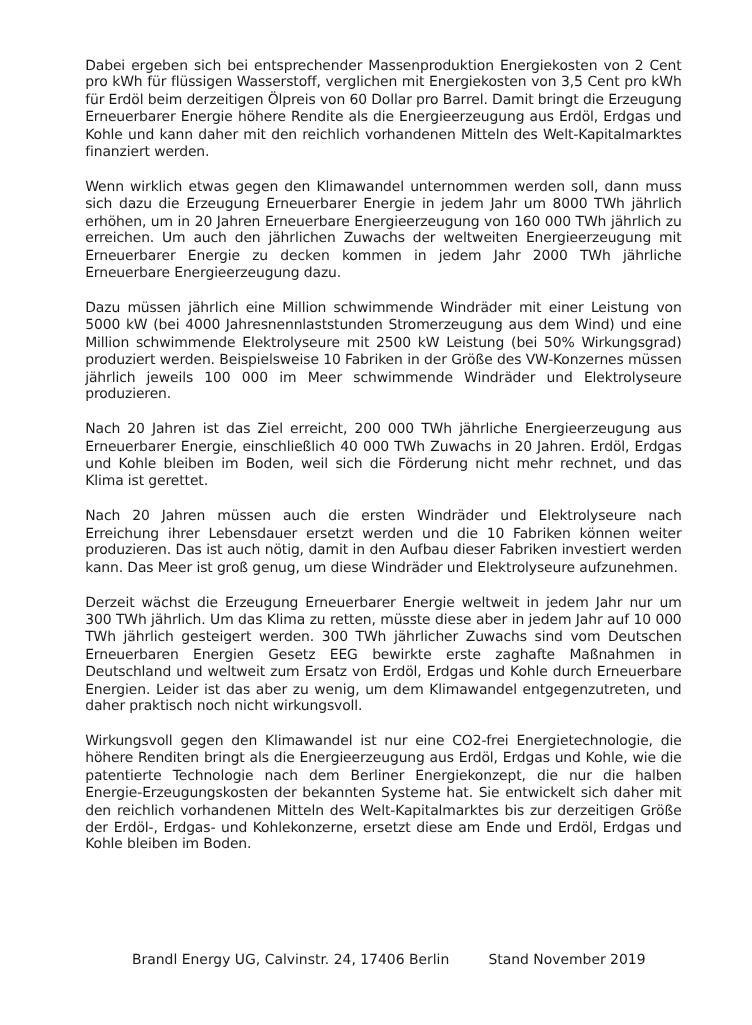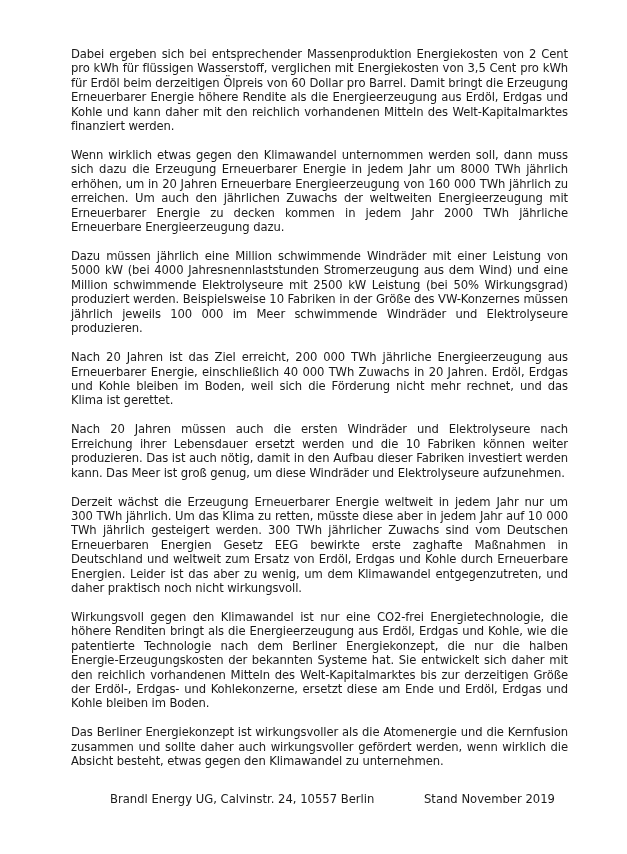--- a/index.html
+++ b/index.html
@@ -44,7 +44,6 @@
   <p class="para">Nach 20 Jahren müssen auch die ersten Windräder und Elektrolyseure nach Erreichung ihrer Lebensdauer ersetzt werden und die 10 Fabriken können weiter produzieren. Das ist auch nötig, damit in den Aufbau dieser Fabriken investiert werden kann. Das Meer ist groß genug, um diese Windräder und Elektrolyseure aufzunehmen.</p>
   <p class="para">Derzeit wächst die Erzeugung Erneuerbarer Energie weltweit in jedem Jahr nur um 300 TWh jährlich. Um das Klima zu retten, müsste diese aber in jedem Jahr auf 10 000 TWh jährlich gesteigert werden. 300 TWh jährlicher Zuwachs sind vom Deutschen Erneuerbaren Energien Gesetz EEG bewirkte erste zaghafte Maßnahmen in Deutschland und weltweit zum Ersatz von Erdöl, Erdgas und Kohle durch Erneuerbare Energien. Leider ist das aber zu wenig, um dem Klimawandel entgegenzutreten, und daher praktisch noch nicht wirkungsvoll.</p>
   <p class="para">Wirkungsvoll gegen den Klimawandel ist nur eine CO2-frei Energietechnologie, die höhere Renditen bringt als die Energieerzeugung aus Erdöl, Erdgas und Kohle, wie die patentierte Technologie nach dem Berliner Energiekonzept, die nur die halben Energie-Erzeugungskosten der bekannten Systeme hat. Sie entwickelt sich daher mit den reichlich vorhandenen Mitteln des Welt-Kapitalmarktes bis zur derzeitigen Größe der Erdöl-, Erdgas- und Kohlekonzerne, ersetzt diese am Ende und Erdöl, Erdgas und Kohle bleiben im Boden.</p>
-  <p class="para">Das Berliner Energiekonzept ist wirkungsvoller als die Atomenergie und die Kernfusion zusammen und sollte daher auch wirkungsvoller gefördert werden, wenn wirklich die Absicht besteht, etwas gegen den Klimawandel zu unternehmen.</p>
 </div>
 
 <div class="footer">

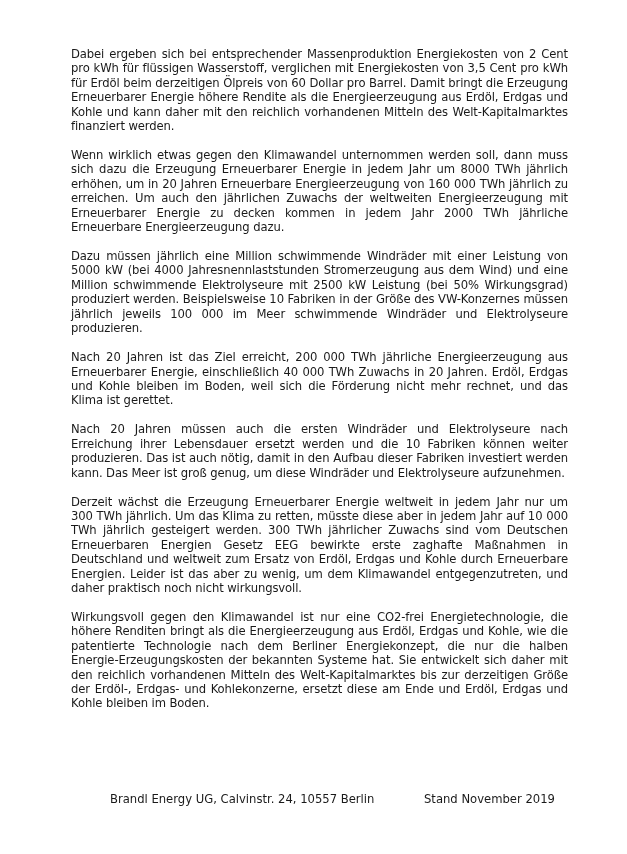--- a/index.html
+++ b/index.html
@@ -47,7 +47,7 @@
 </div>
 
 <div class="footer">
-  <span class="addr">Brandl Energy UG, Calvinstr. 24, 10557 Berlin</span>
+  <span class="addr">Brandl Energy UG, Calvinstr. 24, 17406 Berlin</span>
   <span class="date">Stand November 2019</span>
 </div>
 

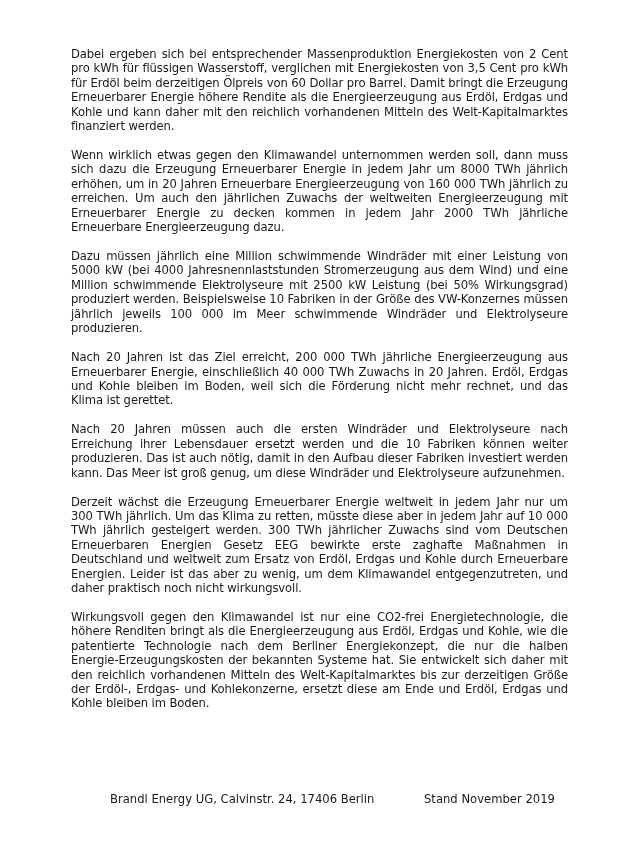--- a/index.html
+++ b/index.html
@@ -31,7 +31,7 @@
     white-space: nowrap;
   }
   .footer .addr { position: absolute; left: 39px; top: 0; }
-  .footer .date { position: absolute; left: 353px; top: 0; }
+  .footer .date { position: absolute; left: 336px; top: 0; }
 </style>
 </head>
 <body>

